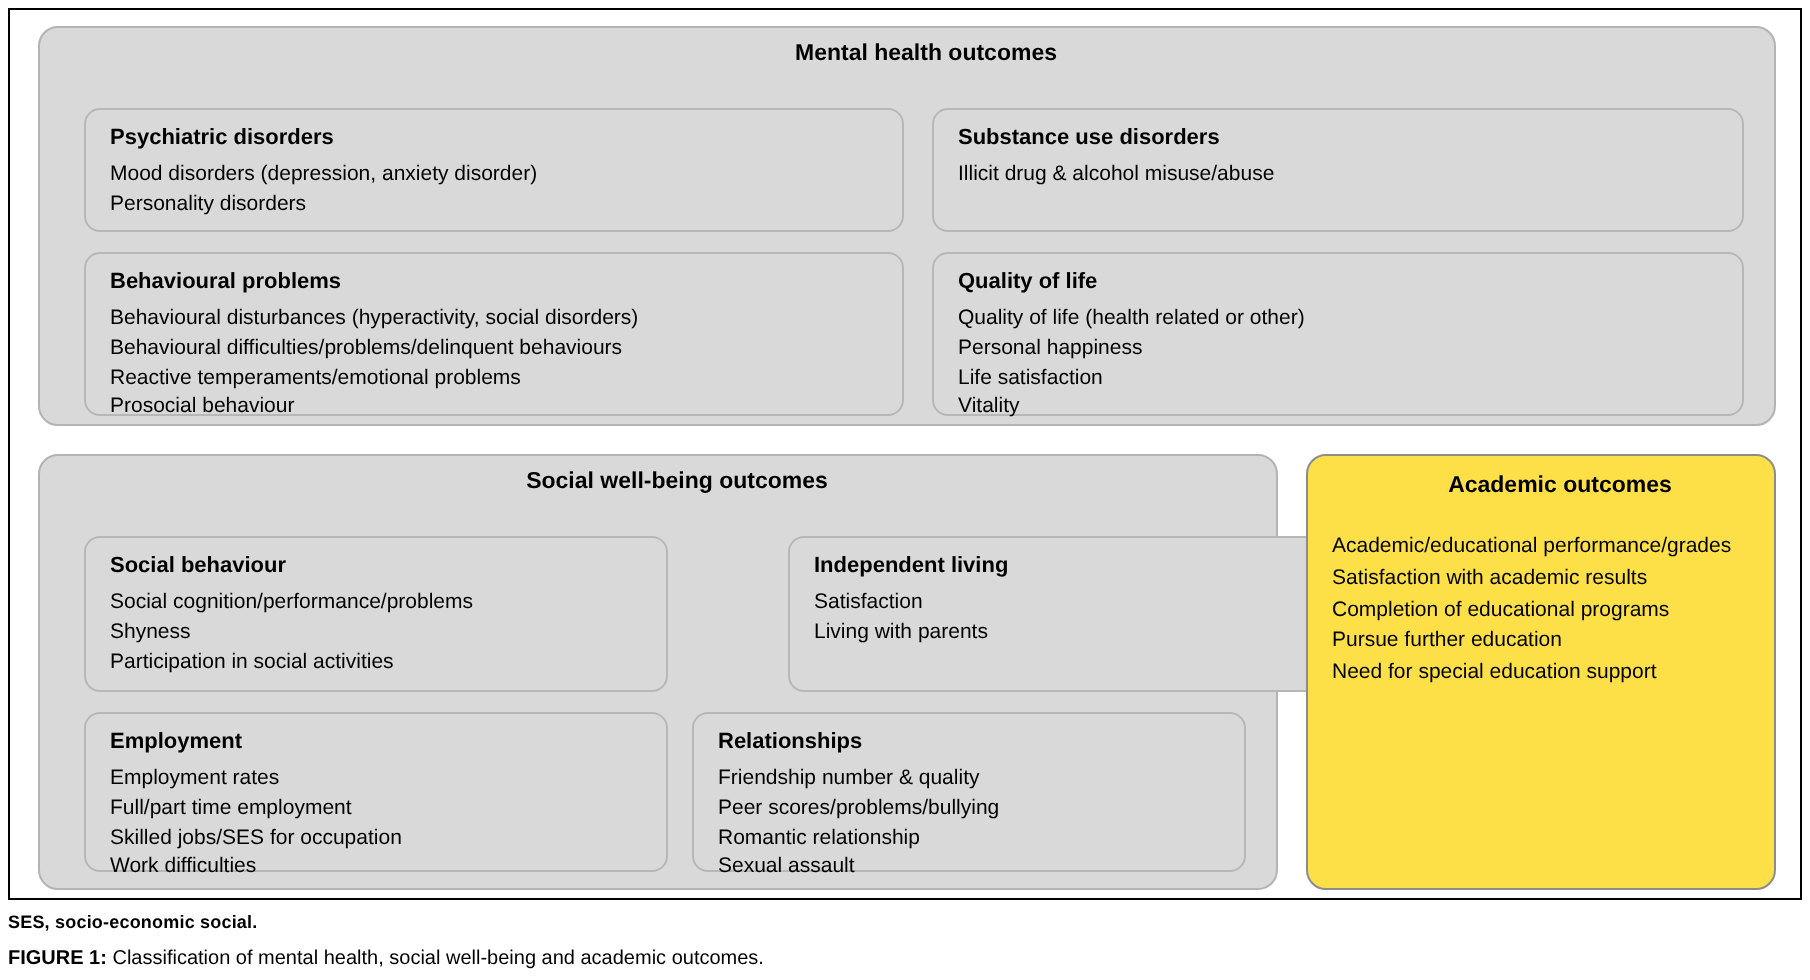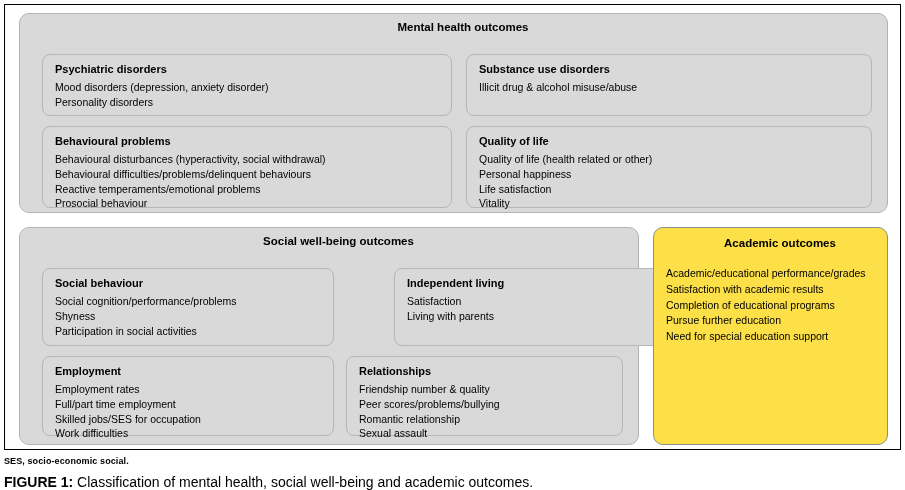--- a/index.html
+++ b/index.html
@@ -159,7 +159,7 @@
       <div class="card" id="mh-card-behav">
         <h4>Behavioural problems</h4>
         <ul>
-          <li>Behavioural disturbances (hyperactivity, social withdrawal)</li>
+          <li>Behavioural disturbances (hyperactivity, social disorders)</li>
           <li>Behavioural difficulties/problems/delinquent behaviours</li>
           <li>Reactive temperaments/emotional problems</li>
           <li>Prosocial behaviour</li>

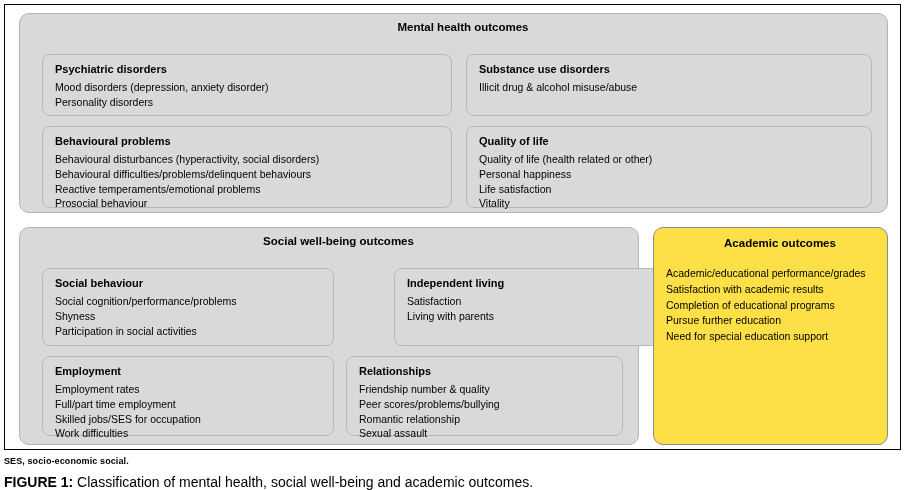--- a/index.html
+++ b/index.html
@@ -128,7 +128,7 @@
     position: absolute;
     left: 4px;
     top: 474px;
-    font-size: 14px;
+    font-size: 10px;
   }
   .caption .cap-label { font-weight: bold; }
 </style>

